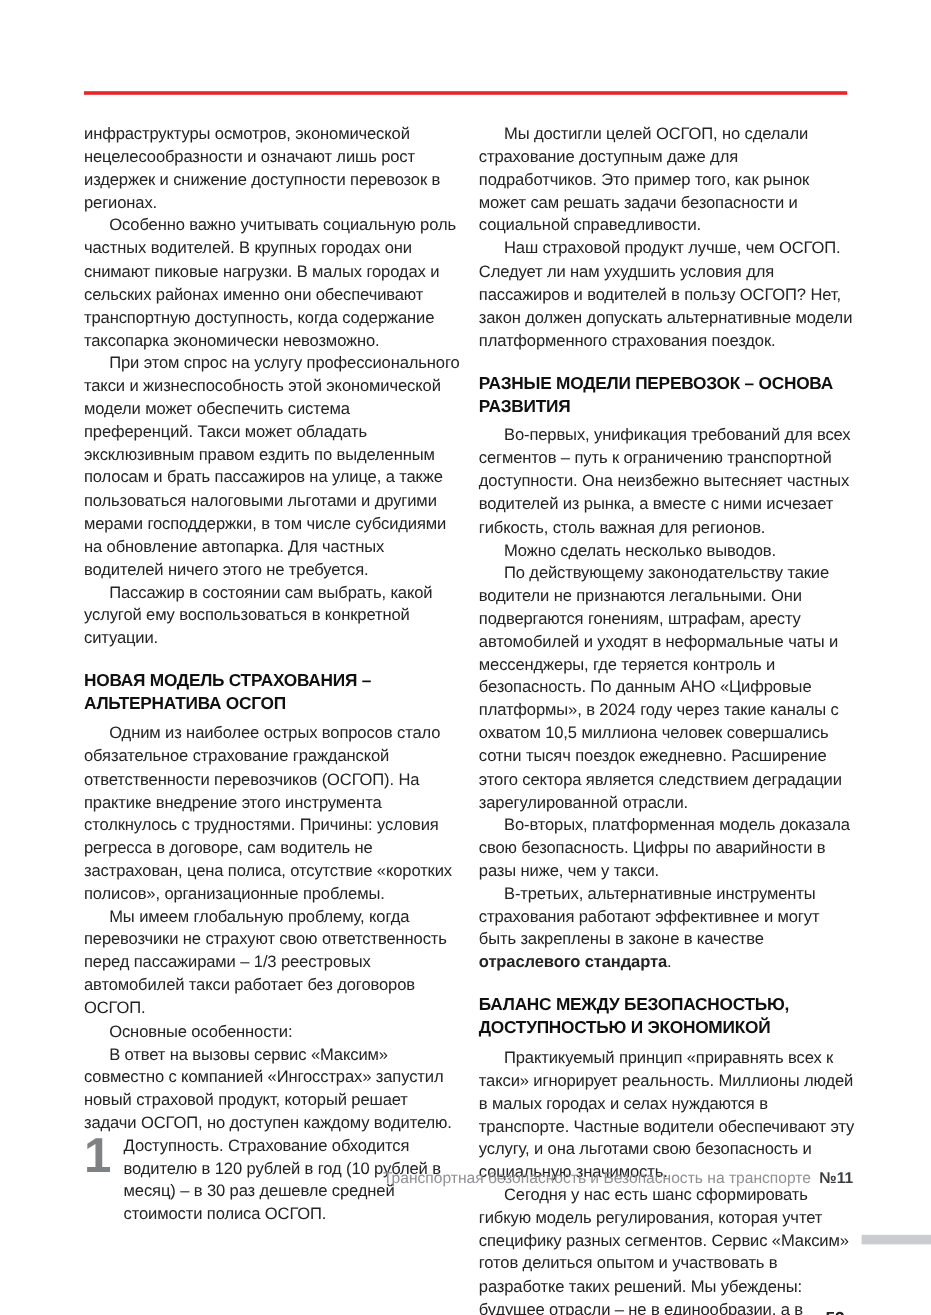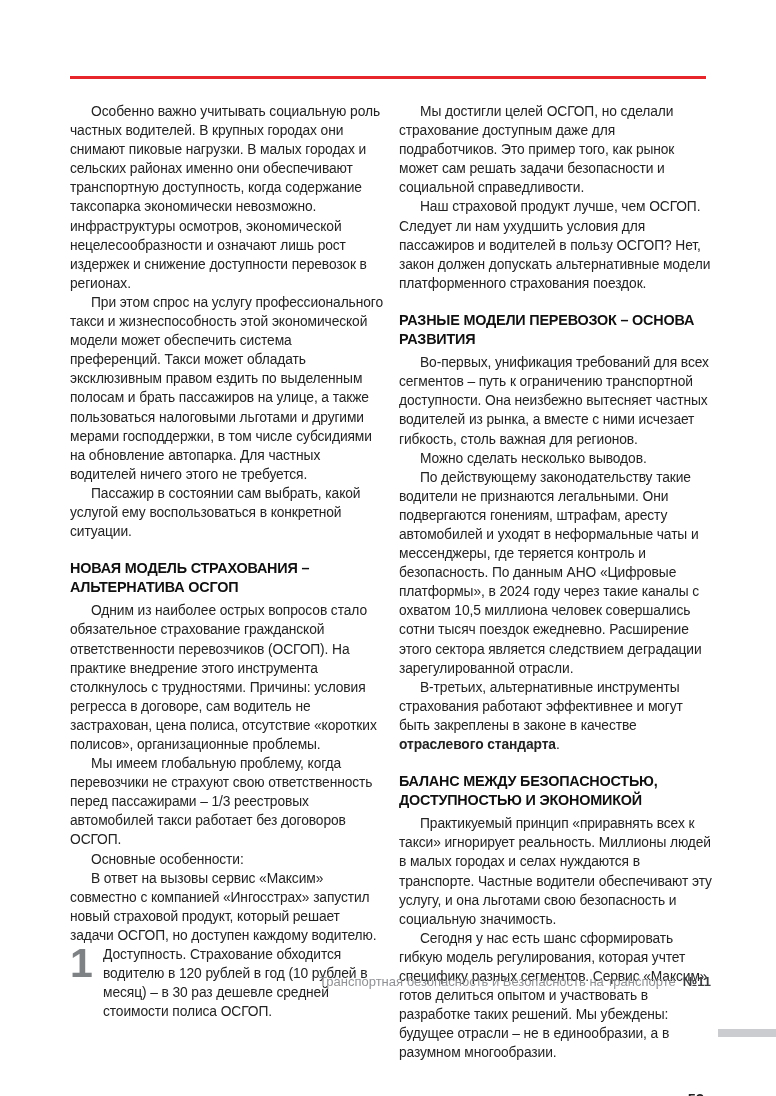--- a/index.html
+++ b/index.html
@@ -99,8 +99,8 @@
 
   <main class="columns">
     <section class="col" id="col-left">
+        <p class="para no-indent">инфраструктуры осмотров, экономической нецелесообразности и означают лишь рост издержек и снижение доступности перевозок в регионах.</p>
         <p class="para">Особенно важно учитывать социальную роль частных водителей. В крупных городах они снимают пиковые нагрузки. В малых городах и сельских районах именно они обеспечивают транспортную доступность, когда содержание таксопарка экономически невозможно.</p>
-        <p class="para no-indent">инфраструктуры осмотров, экономической нецелесообразности и означают лишь рост издержек и снижение доступности перевозок в регионах.</p>
         <p class="para">При этом спрос на услугу профессионального такси и жизнеспособность этой экономической модели может обеспечить система преференций. Такси может обладать эксклюзивным правом ездить по выделенным полосам и брать пассажиров на улице, а также пользоваться налоговыми льготами и другими мерами господдержки, в том числе субсидиями на обновление автопарка. Для частных водителей ничего этого не требуется.</p>
         <p class="para">Пассажир в состоянии сам выбрать, какой услугой ему воспользоваться в конкретной ситуации.</p>
         <h2 class="sec-heading">НОВАЯ МОДЕЛЬ СТРАХОВАНИЯ – АЛЬТЕРНАТИВА ОСГОП</h2>

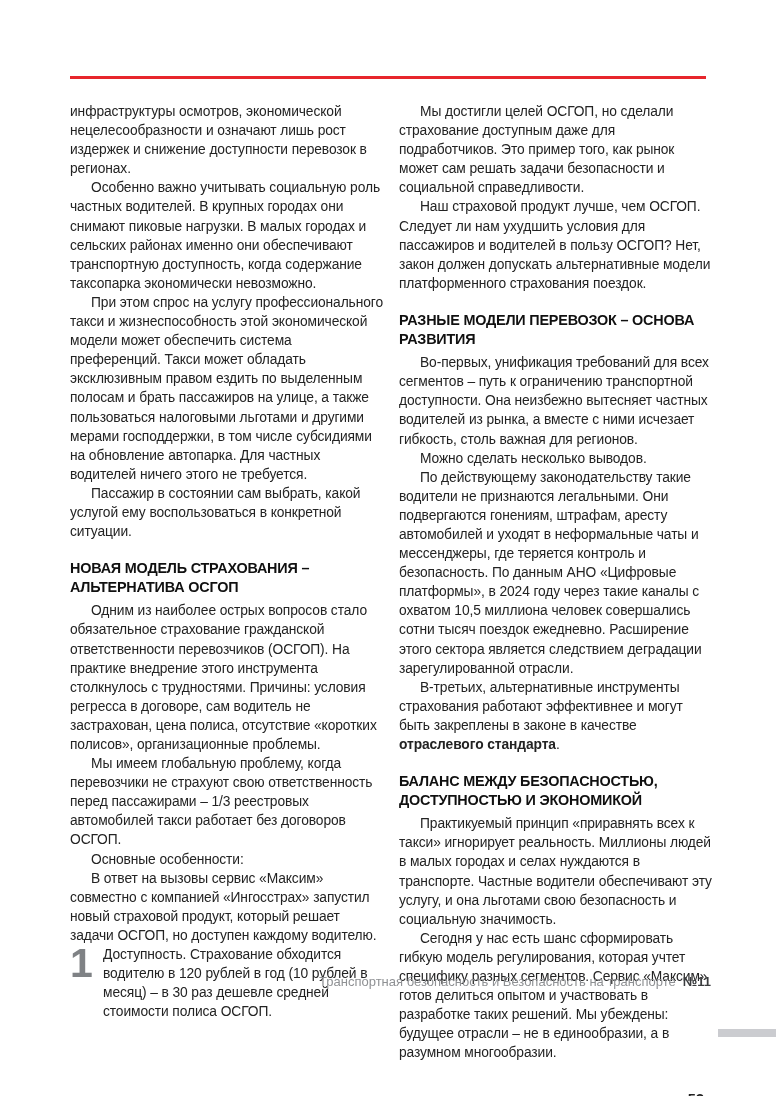--- a/index.html
+++ b/index.html
@@ -120,6 +120,7 @@
         <p class="para">Во-первых, унификация требований для всех сегментов – путь к ограничению транспортной доступности. Она неизбежно вытесняет частных водителей из рынка, а вместе с ними исчезает гибкость, столь важная для регионов.</p>
         <p class="para">Можно сделать несколько выводов.</p>
         <p class="para">По действующему законодательству такие водители не признаются легальными. Они подвергаются гонениям, штрафам, аресту автомобилей и уходят в неформальные чаты и мессенджеры, где теряется контроль и безопасность. По данным АНО «Цифровые платформы», в 2024 году через такие каналы с охватом 10,5 миллиона человек совершались сотни тысяч поездок ежедневно. Расширение этого сектора является следствием деградации зарегулированной отрасли.</p>
+        <p class="para">Во-вторых, платформенная модель доказала свою безопасность. Цифры по аварийности в разы ниже, чем у такси.</p>
         <p class="para"><span>В-третьих, альтернативные инструменты страхования работают эффективнее и могут быть закреплены в законе в качестве </span><b>отраслевого стандарта</b><span>.</span></p>
         <h2 class="sec-heading">БАЛАНС МЕЖДУ БЕЗОПАСНОСТЬЮ, ДОСТУПНОСТЬЮ И ЭКОНОМИКОЙ</h2>
         <p class="para">Практикуемый принцип «приравнять всех к такси» игнорирует реальность. Миллионы людей в малых городах и селах нуждаются в транспорте. Частные водители обеспечивают эту услугу, и она льготами свою безопасность и социальную значимость.</p>

